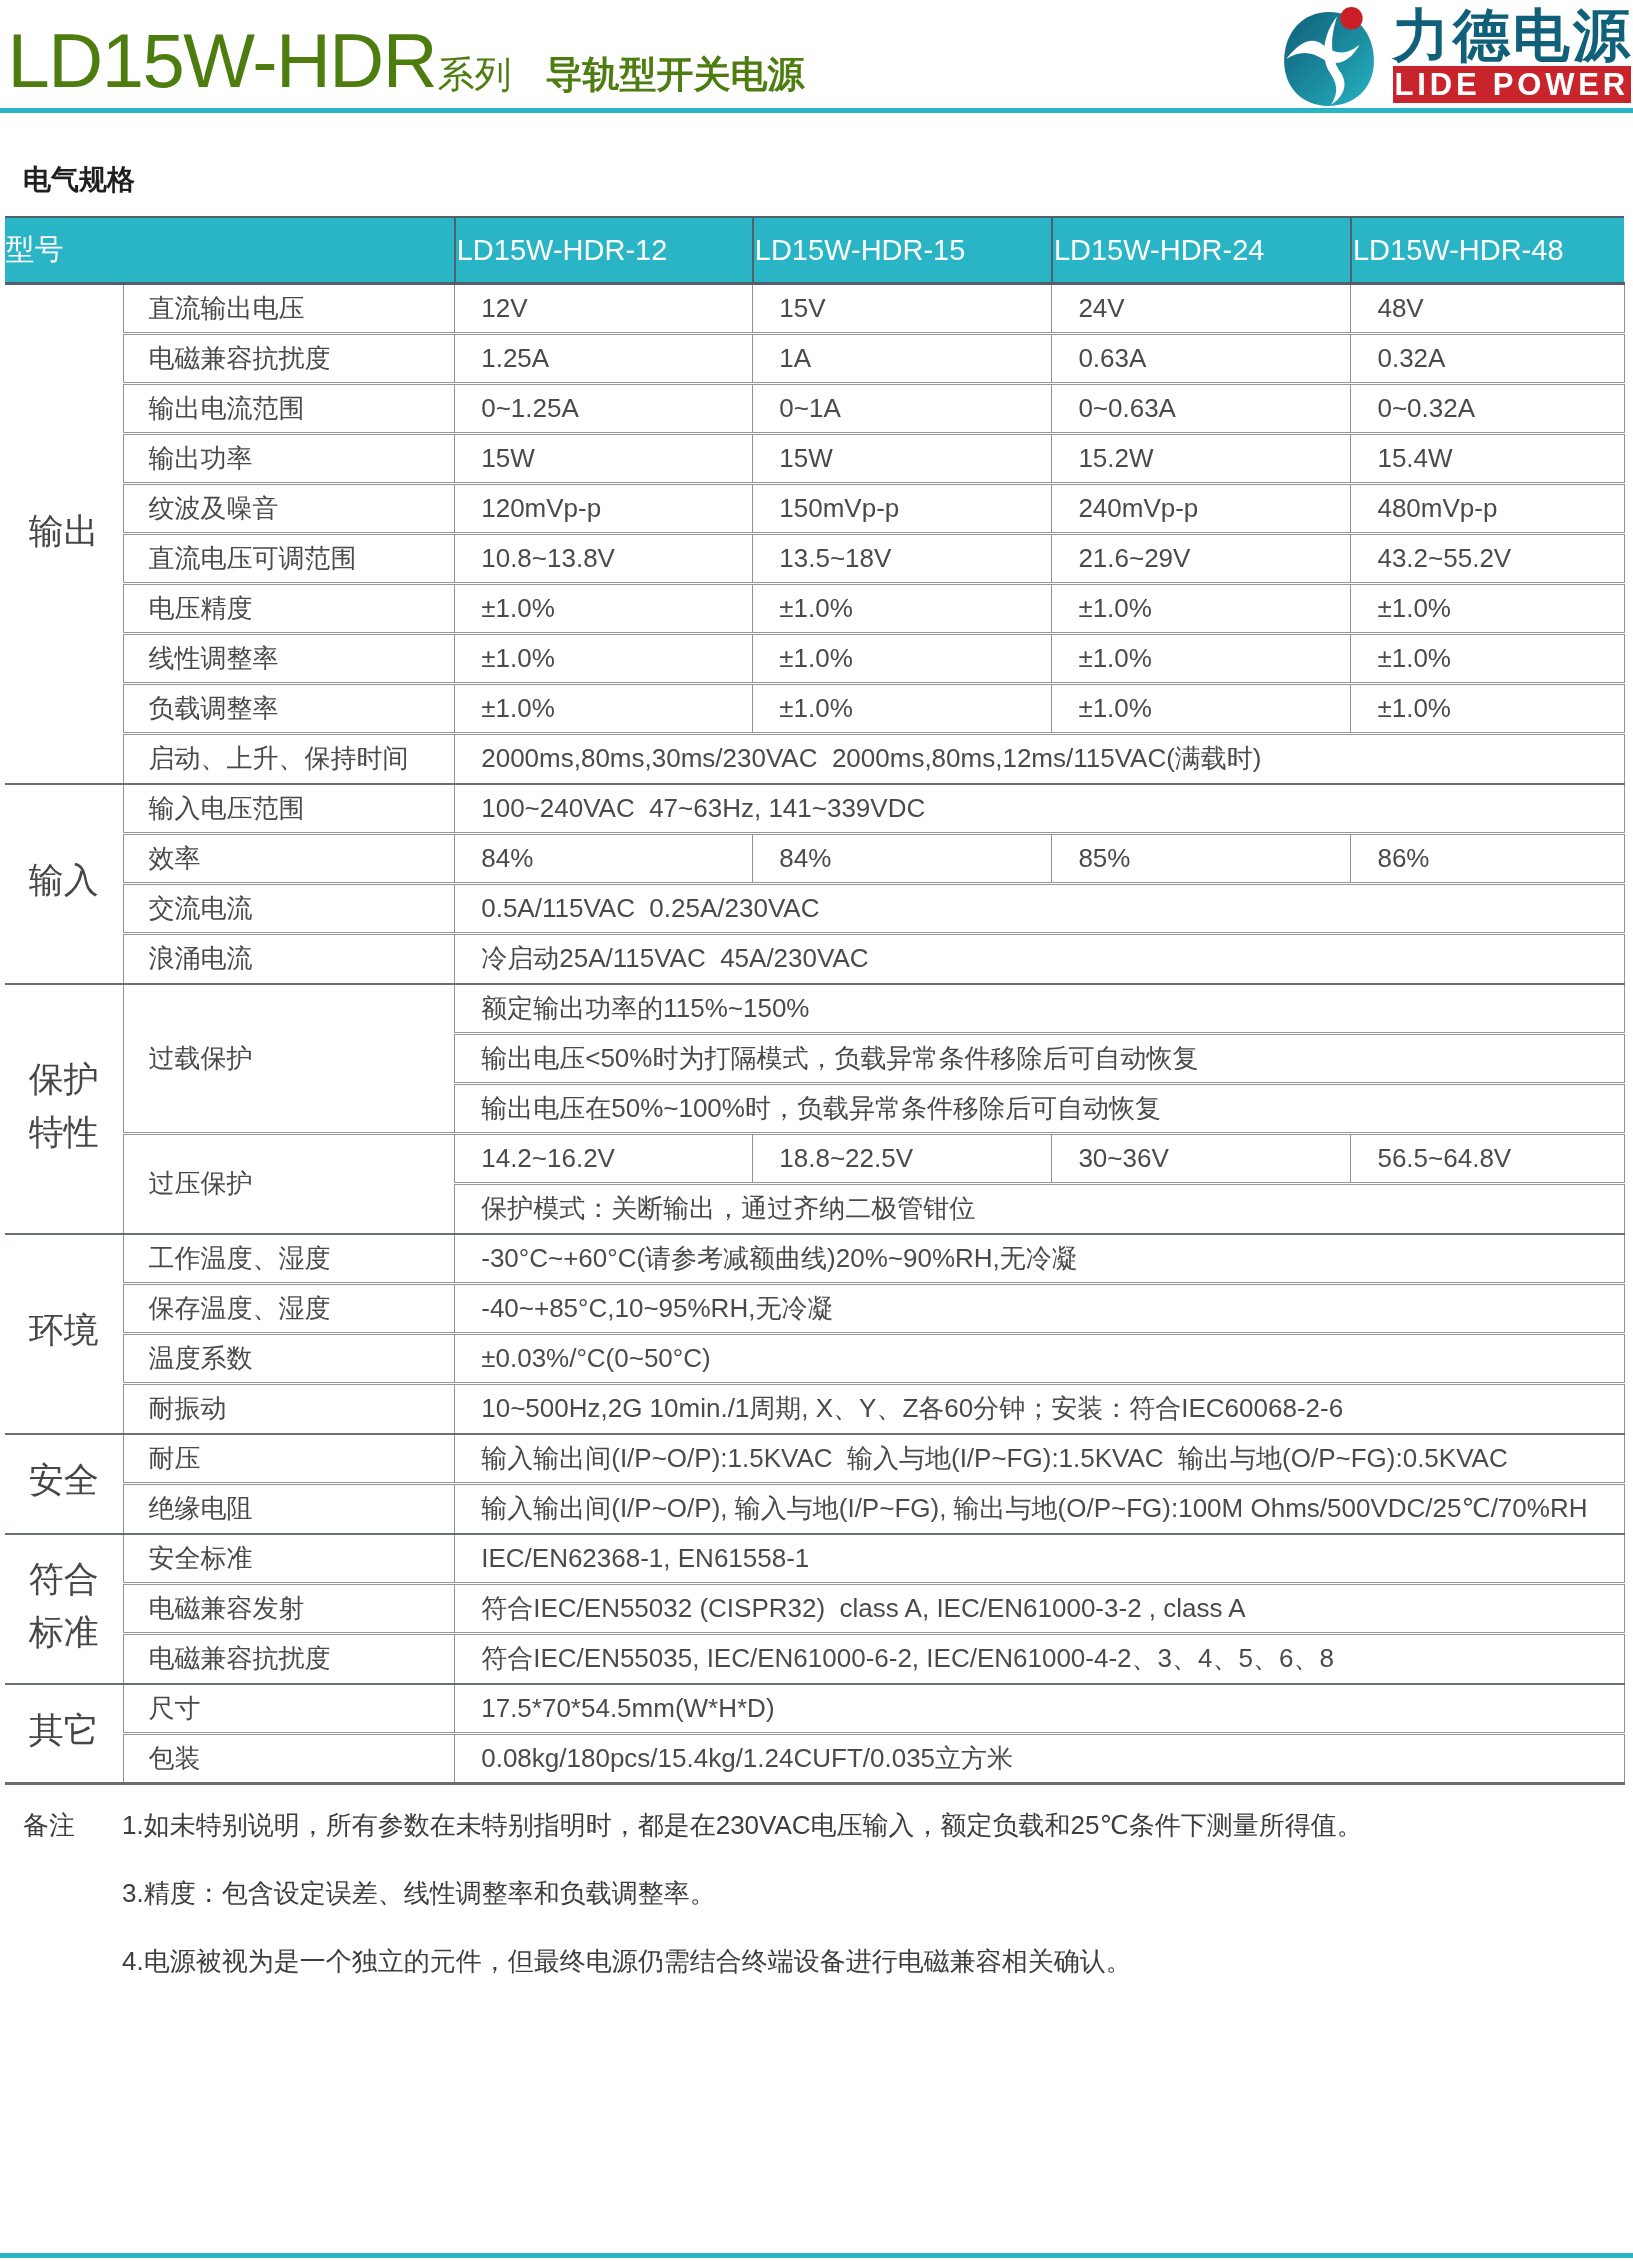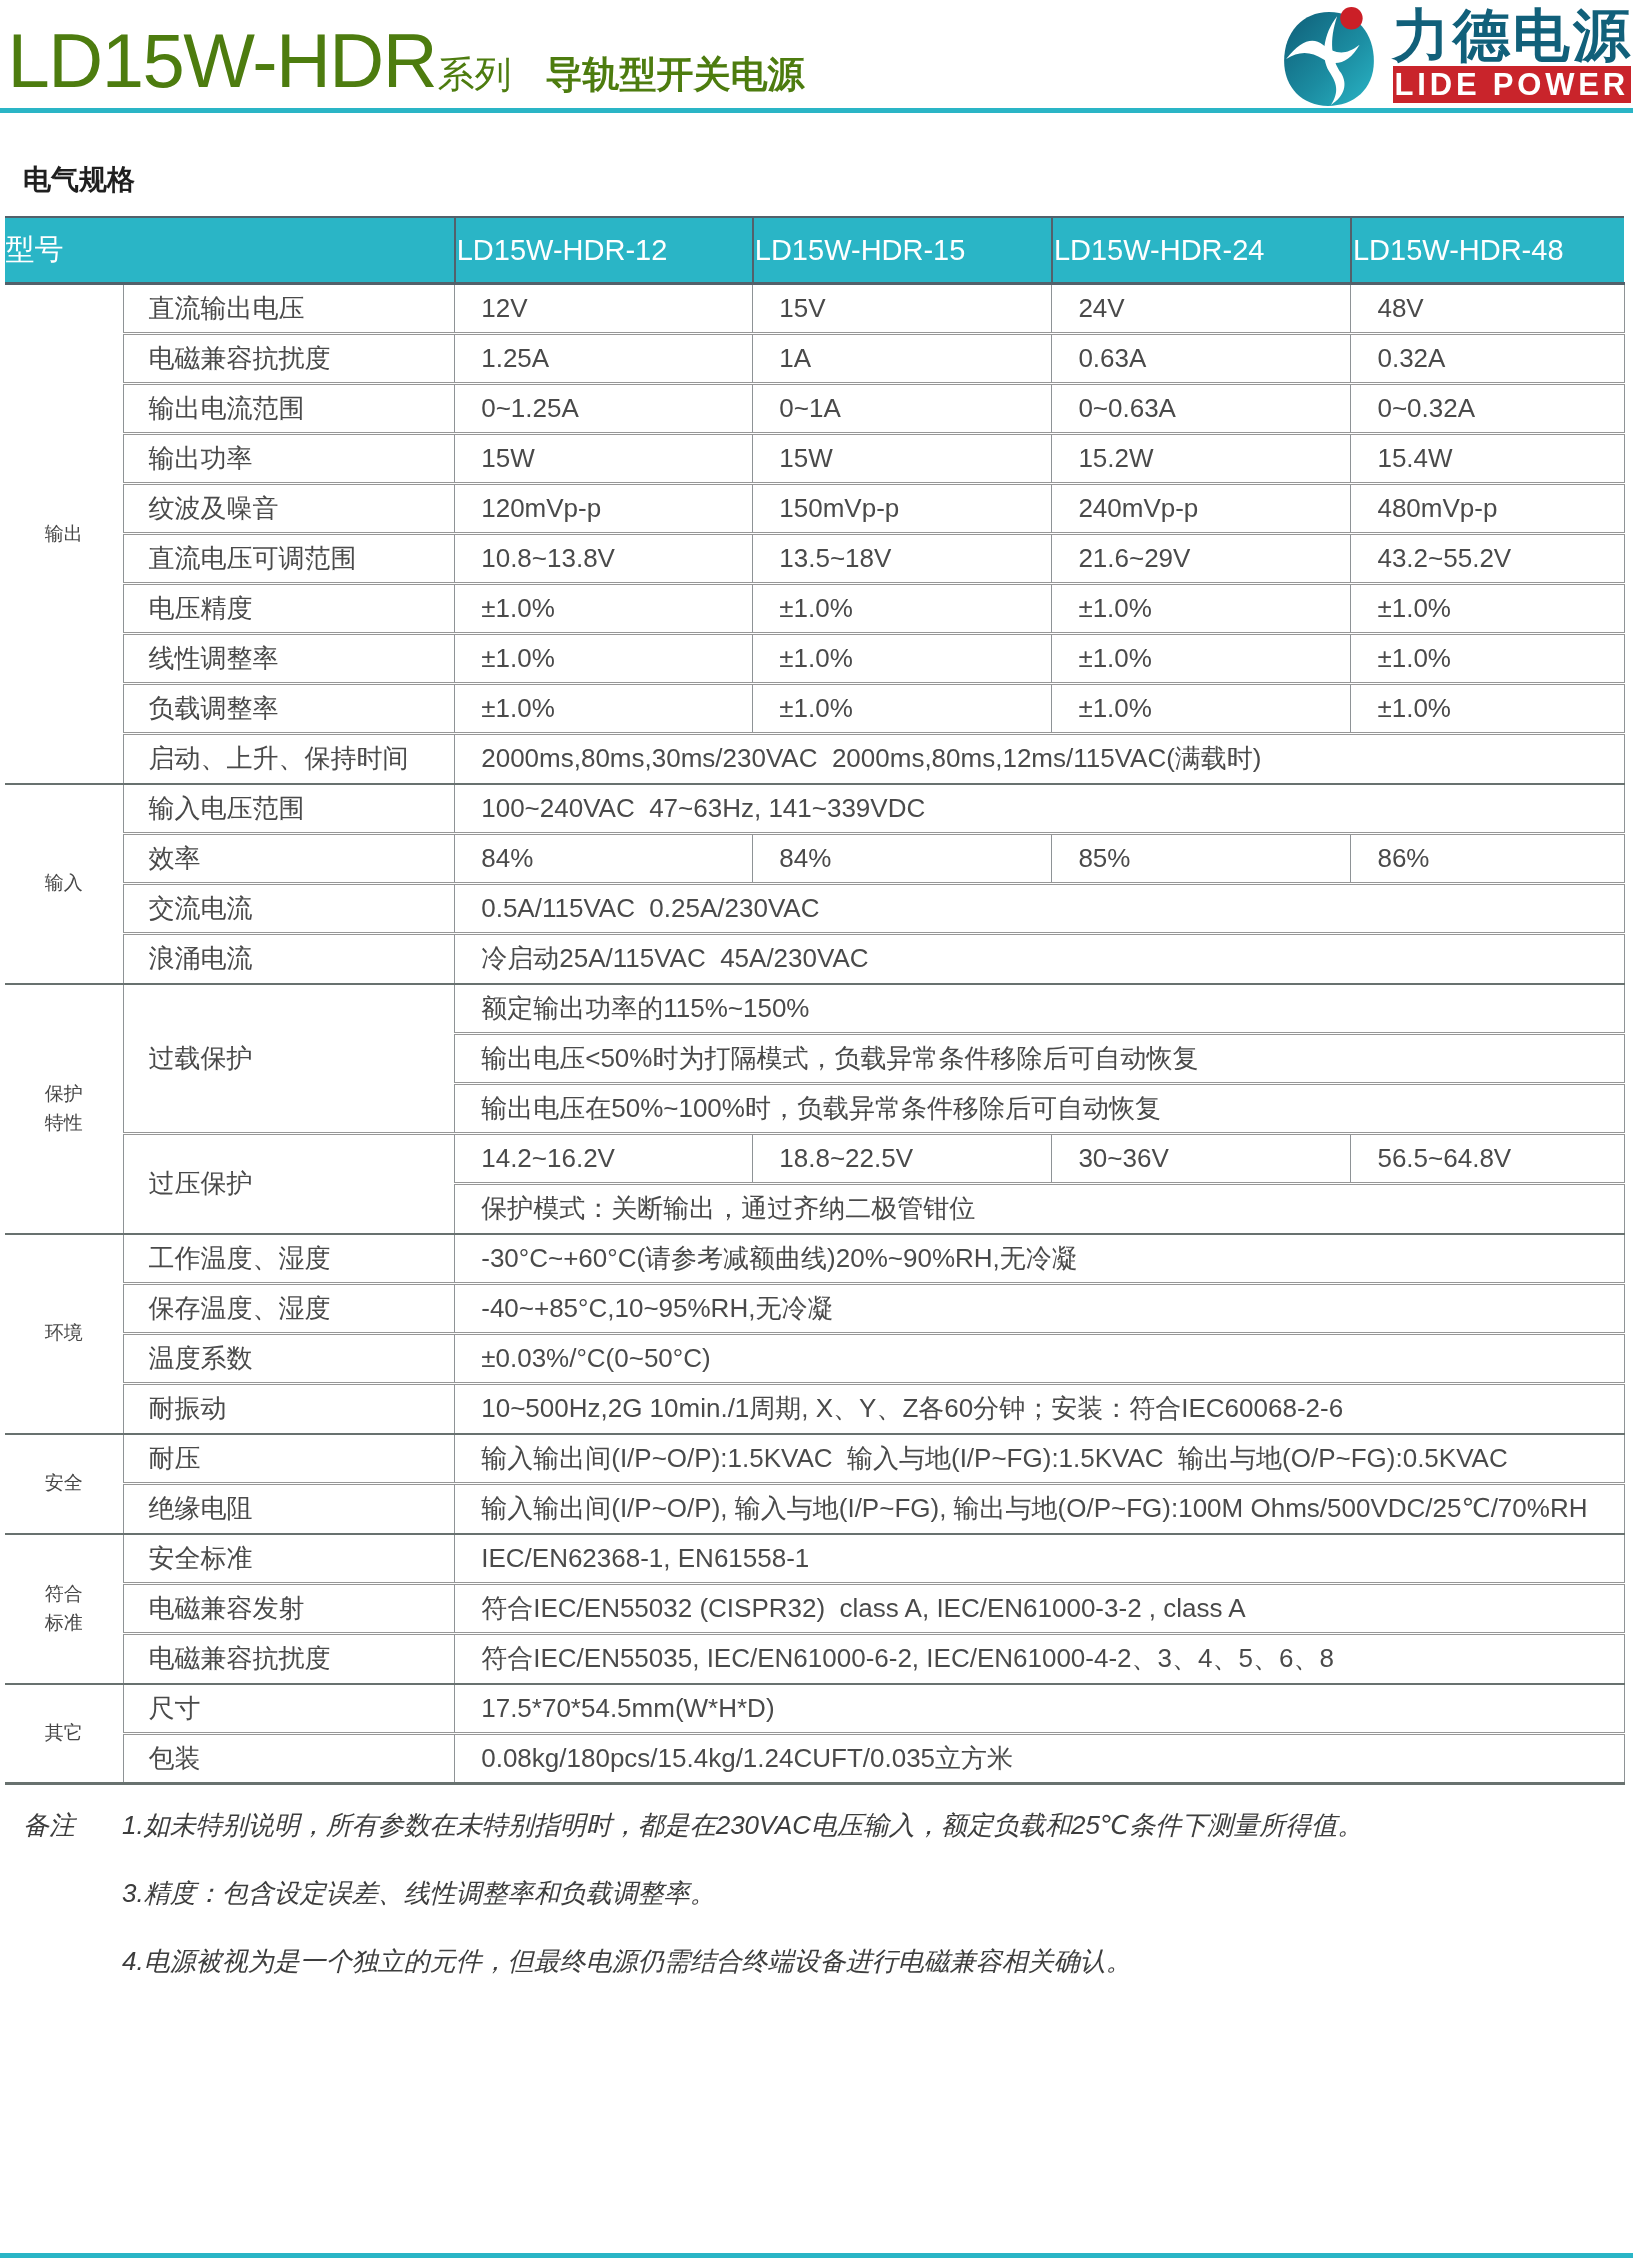--- a/index.html
+++ b/index.html
@@ -33,8 +33,8 @@
   .spec-table tbody tr { height:50px; }
   .spec-table tbody td { border-top:3.8px double #979797; vertical-align:middle; }
   .spec-table tbody tr.group-start td { border-top:2.3px solid #68716f; }
-  td.group { border-right:1.5px solid #8e9396; text-align:center; font-size:19px;
-             color:#474747; line-height:1.5; }
+  td.group { border-right:1.5px solid #8e9396; text-align:center; font-size:35px;
+             color:#474747; line-height:1.5;font-family:Liberation Mono, monospace; }
   td.param { border-right:1.5px solid #8e9396; padding-left:24.4px; }
   td.val   { border-right:1.5px solid #8e9396; padding-left:26px; white-space:pre-wrap; }
   

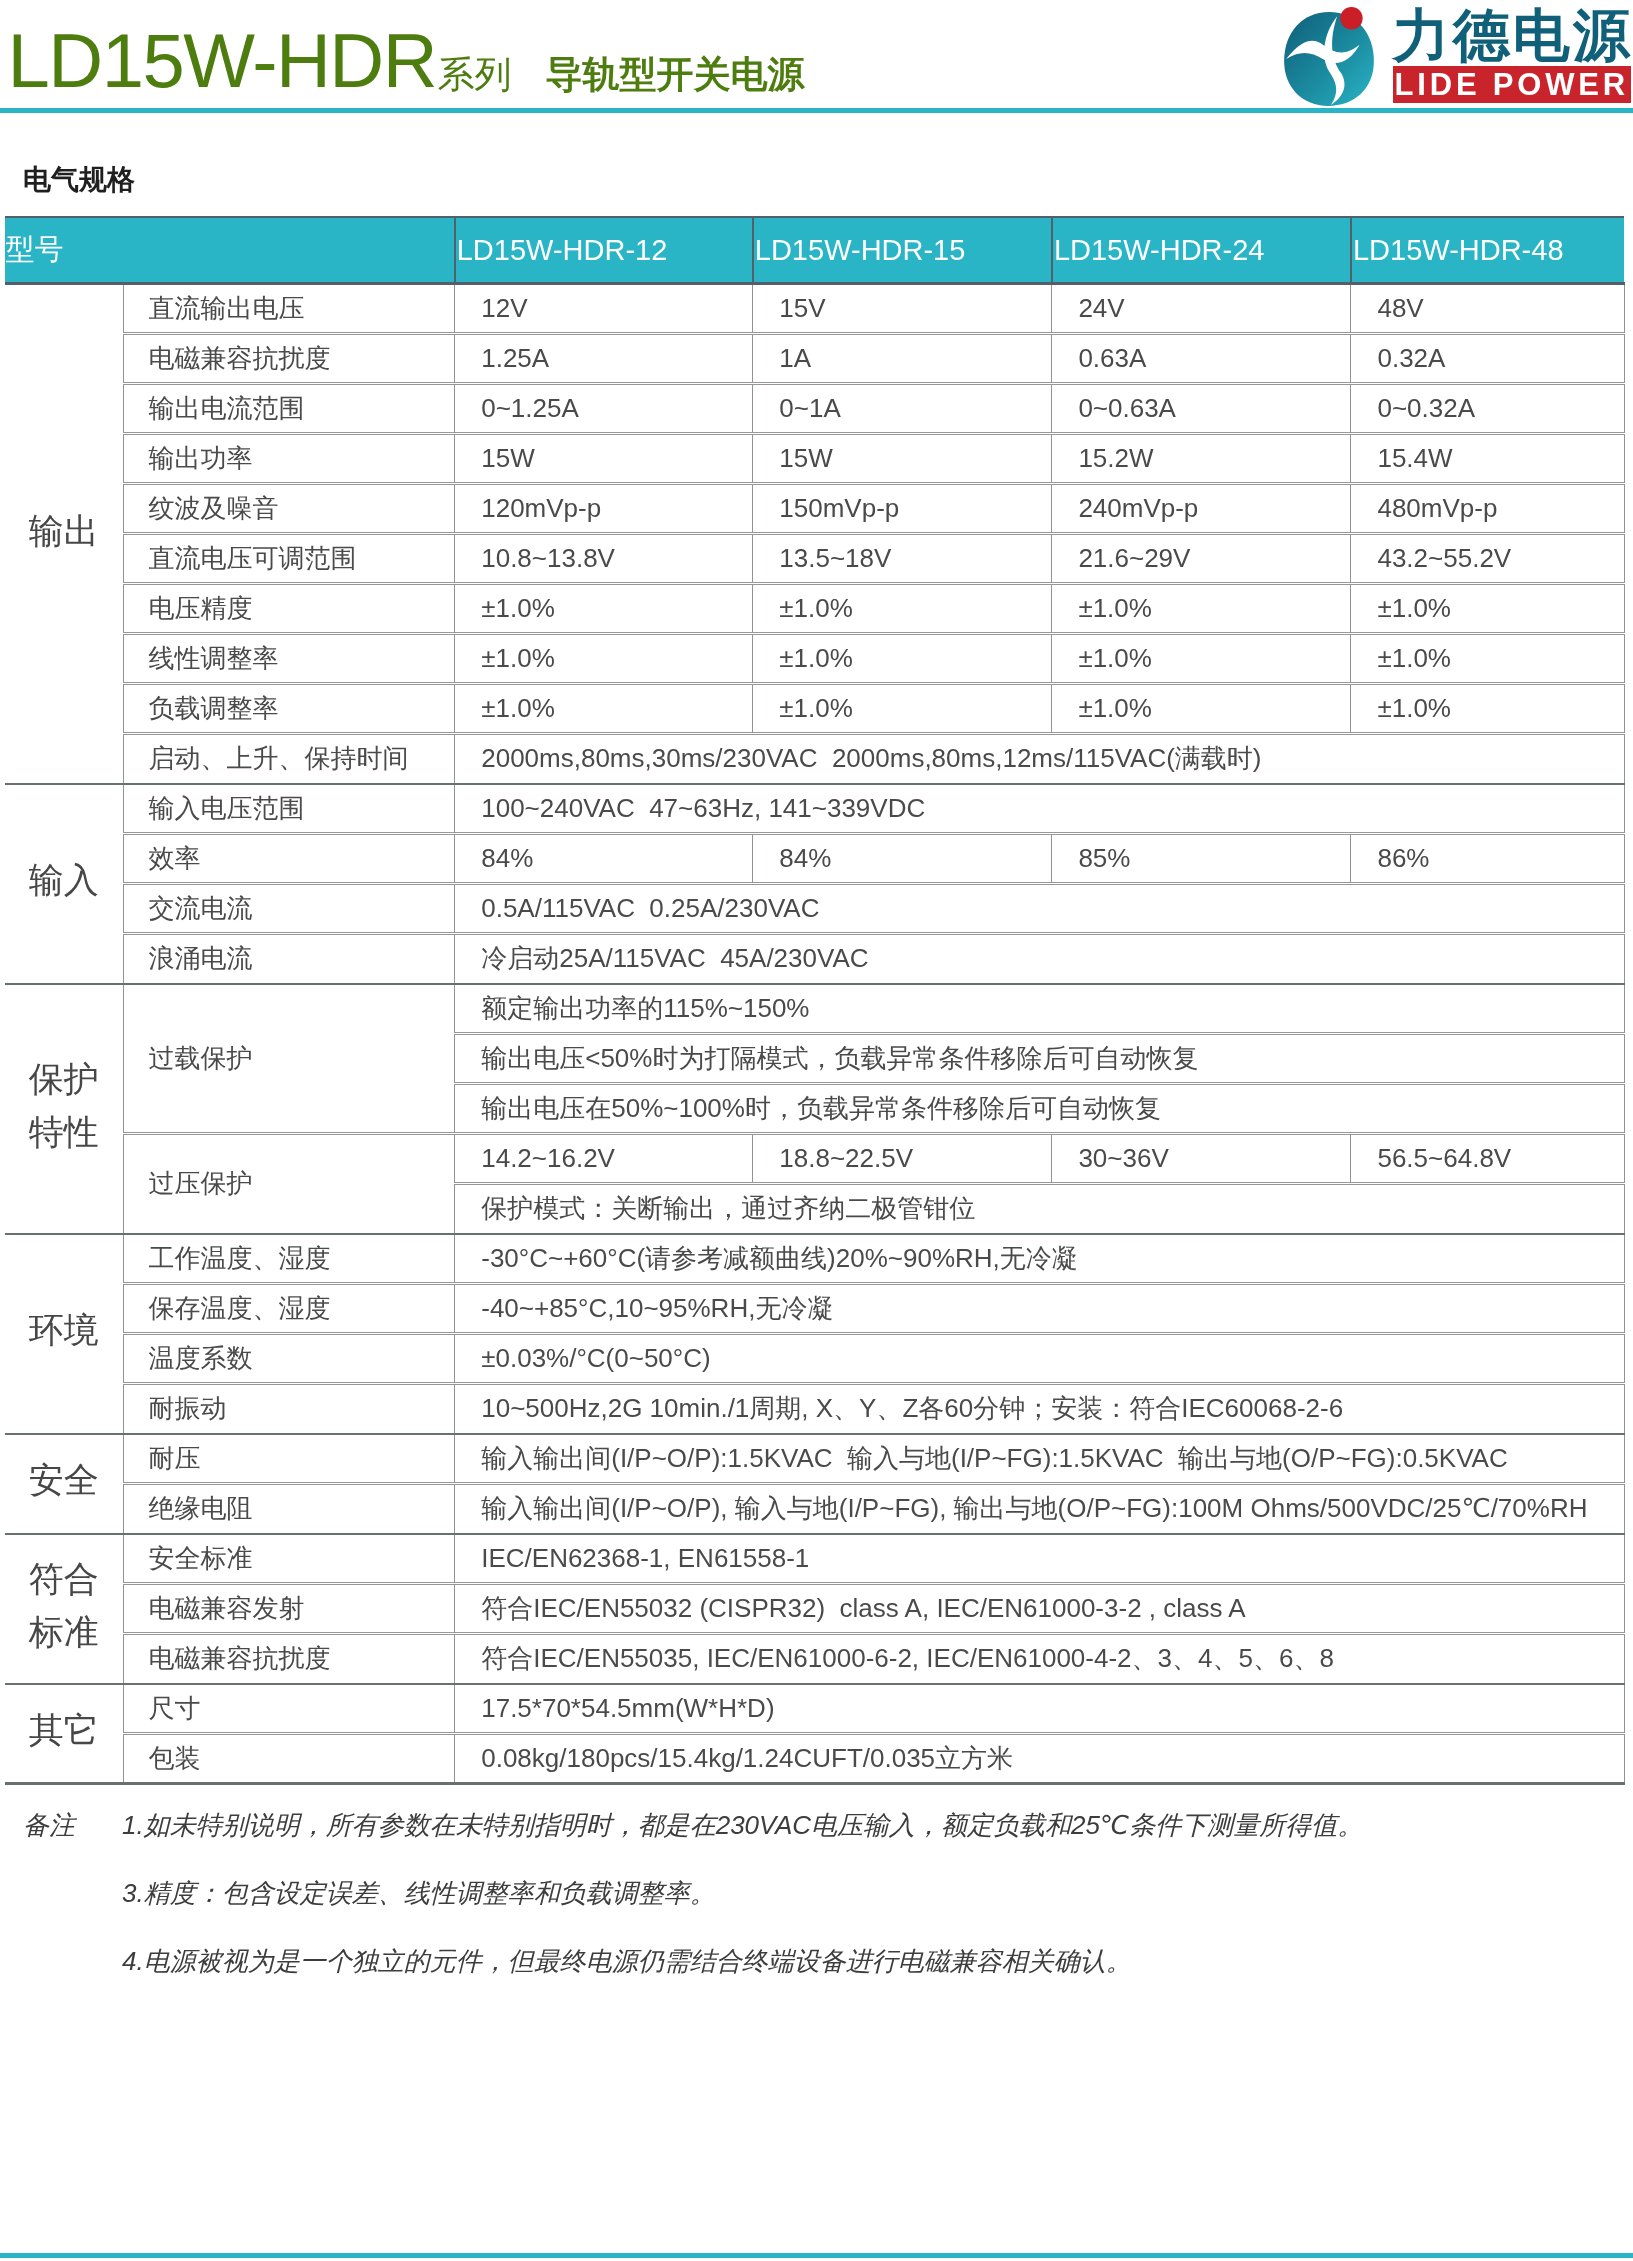--- a/index.html
+++ b/index.html
@@ -38,7 +38,7 @@
   td.param { border-right:1.5px solid #8e9396; padding-left:24.4px; }
   td.val   { border-right:1.5px solid #8e9396; padding-left:26px; white-space:pre-wrap; }
   
-  .notes { display:flex; margin:23px 0 0 23px; font-size:26px; color:#3d3d3d;font-style:italic; }
+  .notes { display:flex; margin:23px 0 0 23px; font-size:26px; color:#3d3d3d; }
   .notes-label { width:99px; flex:0 0 99px; line-height:35px; }
   .notes-body { flex:1; }
   .note { margin:0 0 33px 0; line-height:35px; white-space:nowrap; }

